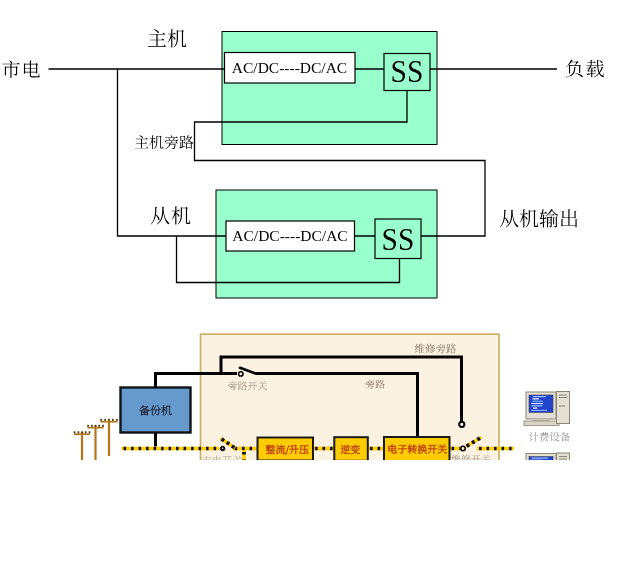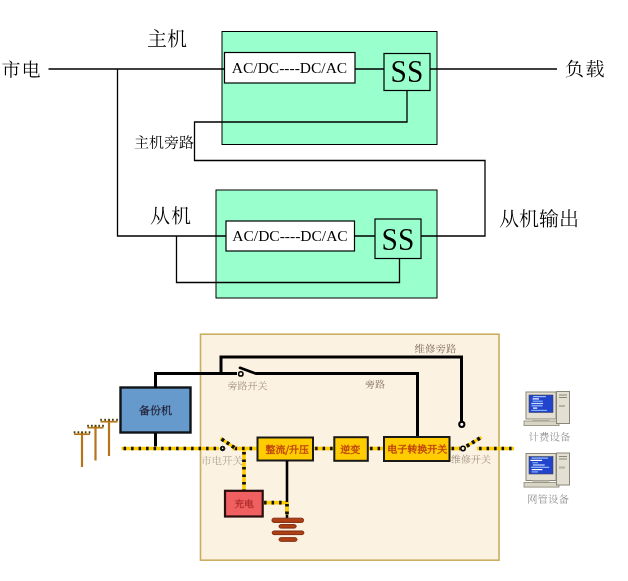--- a/index.html
+++ b/index.html
@@ -1,7 +1,7 @@
 <!DOCTYPE html>
 <html><head><meta charset="utf-8"><title>d</title><style>
 html,body{margin:0;padding:0;background:#ffffff;font-family:"Liberation Sans",sans-serif;}
-#c{position:relative;width:628px;height:581px;overflow:hidden;}
+#c{position:relative;width:628px;height:460px;overflow:hidden;}
 </style></head><body>
 <div id="c">
 <svg width="628" height="581" viewBox="0 0 628 581">

